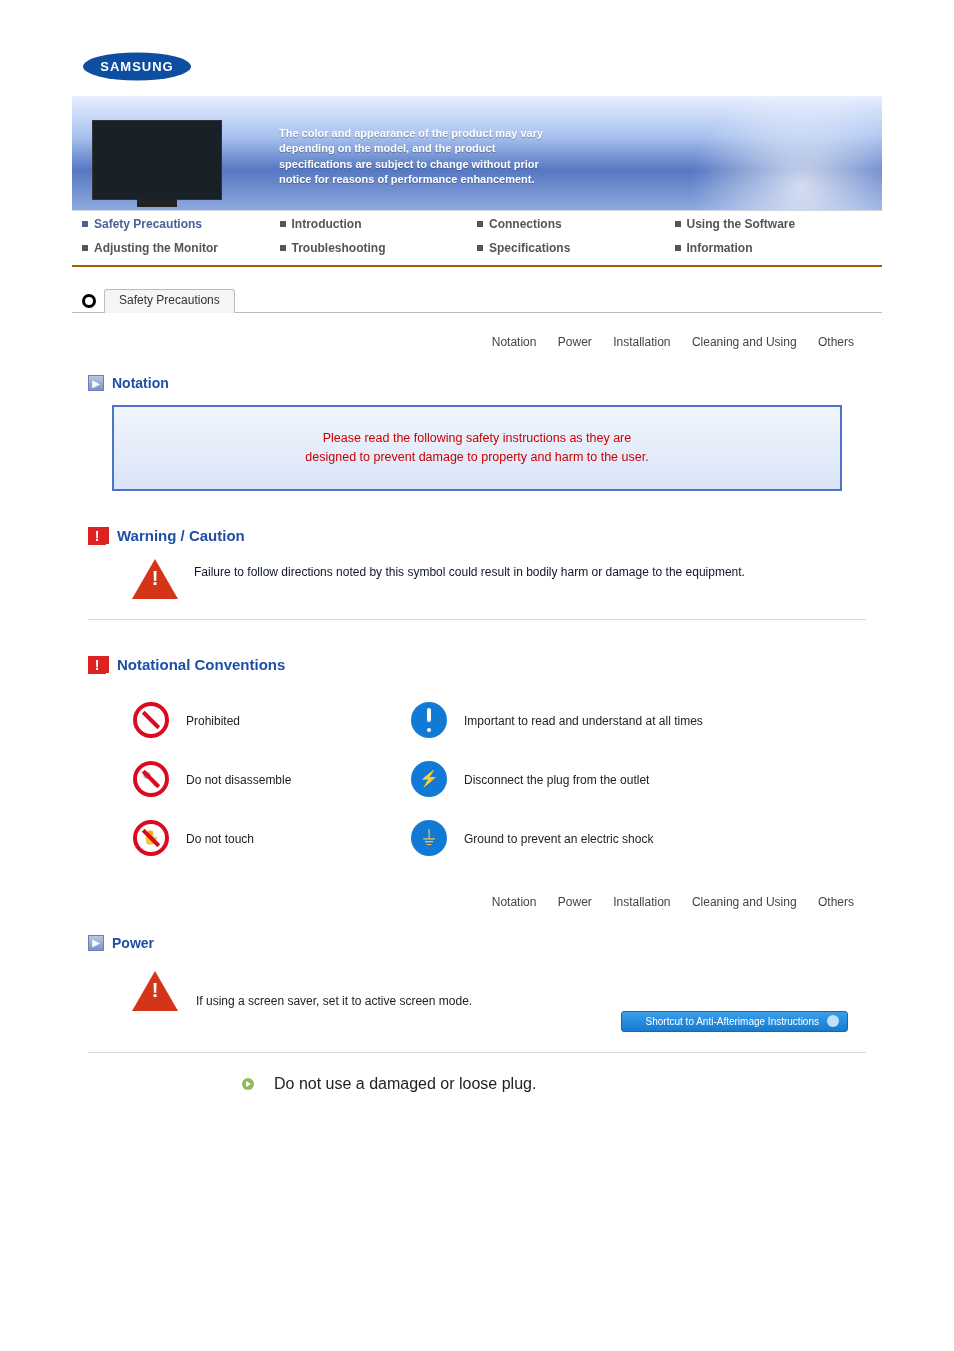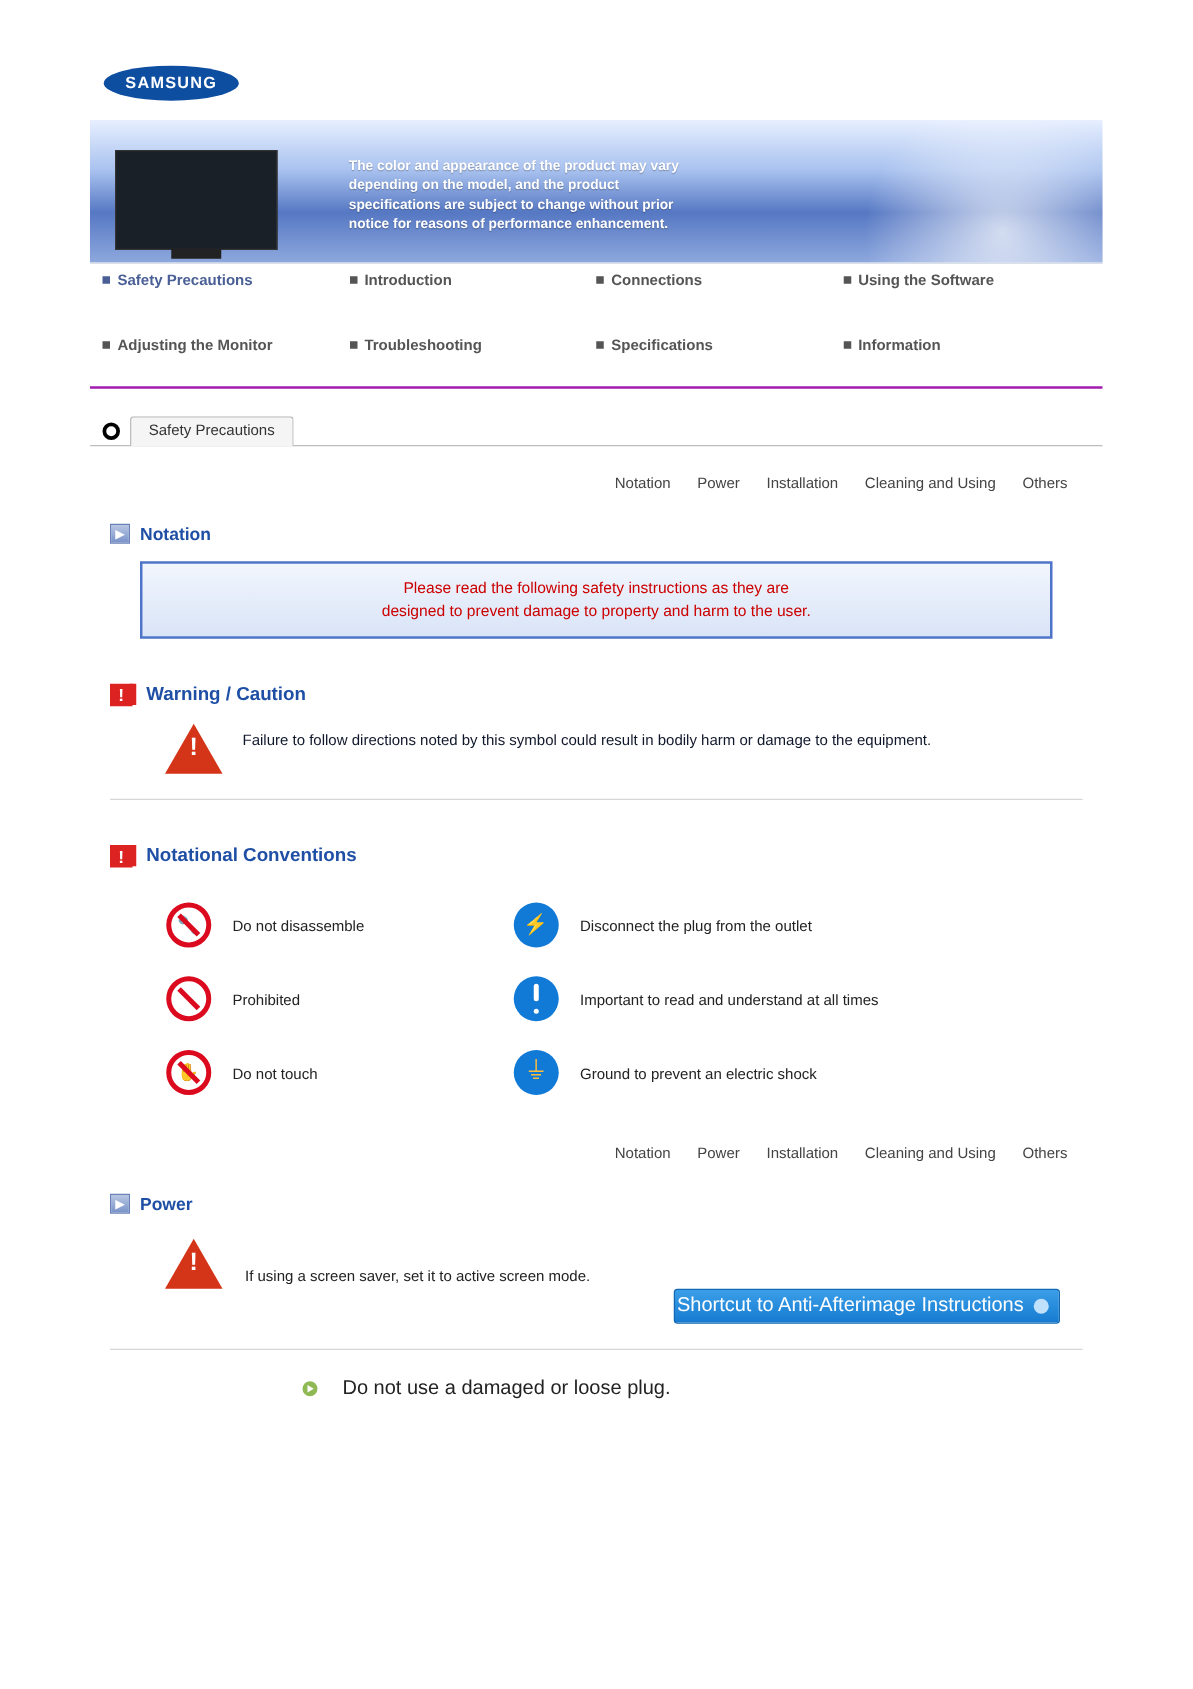--- a/index.html
+++ b/index.html
@@ -41,7 +41,7 @@
   }
 
   .navrow { display:flex; padding:6px 10px 4px; }
-  .navrow.second { border-bottom:2px solid #a21caf; padding-bottom:26px;margin-top:28px; }
+  .navrow.second { border-bottom:2px solid #a16207; padding-bottom:10px; }
   .navrow .cell{ width:25%; display:flex; align-items:center; gap:6px; }
   .navrow .bul{ width:6px; height:6px; background:#4a5f95; }
   .navrow a{ color:#4a5f95; font-weight:bold; font-size:12px; text-decoration:none; cursor:pointer; }

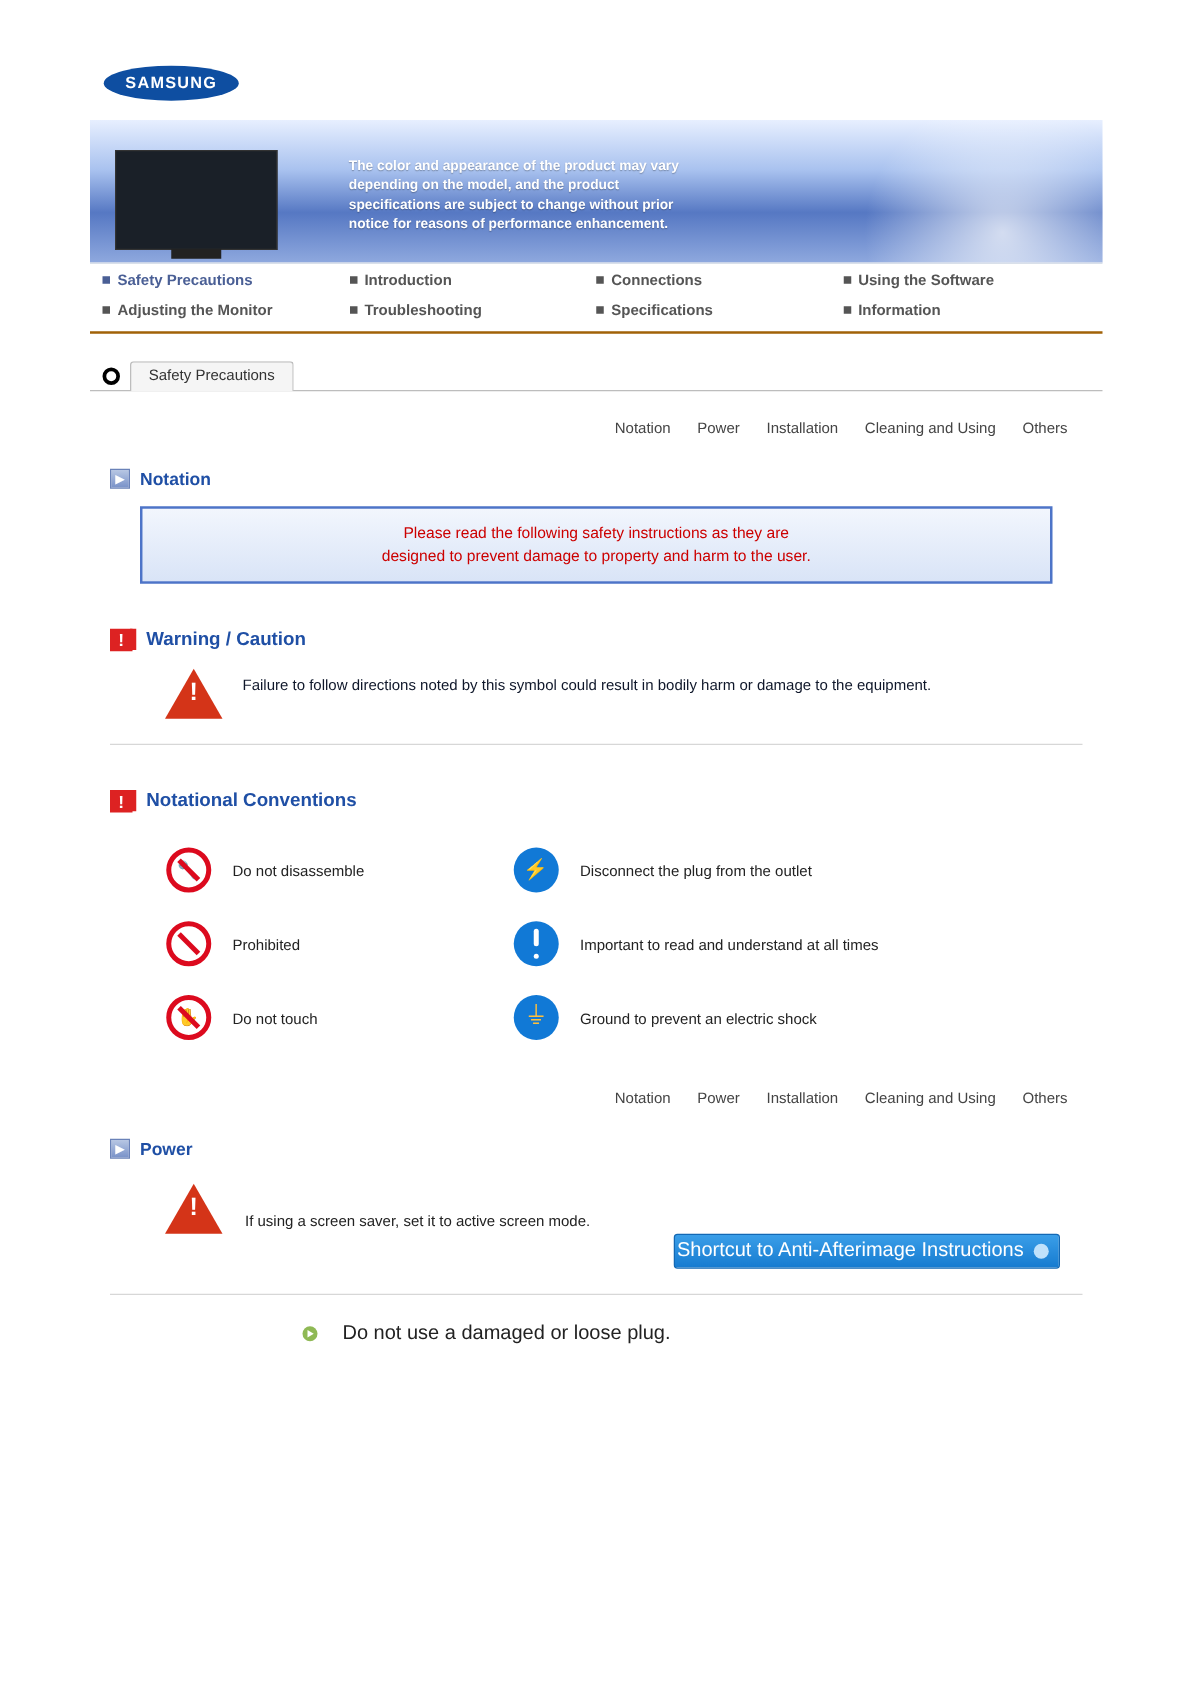--- a/index.html
+++ b/index.html
@@ -70,7 +70,7 @@
   .callout{
     margin:0 40px; border:2px solid #4d74c8;
     background:linear-gradient(#f2f6fd,#d9e4f7);
-    text-align:center; padding:10px 12px; color:#c00; font-size:12.5px; line-height:1.5;
+    text-align:center; padding:22px 12px; color:#c00; font-size:12.5px; line-height:1.5;
   }
 
   .h-red { display:flex; align-items:center; gap:10px; margin:36px 0 10px 16px; }

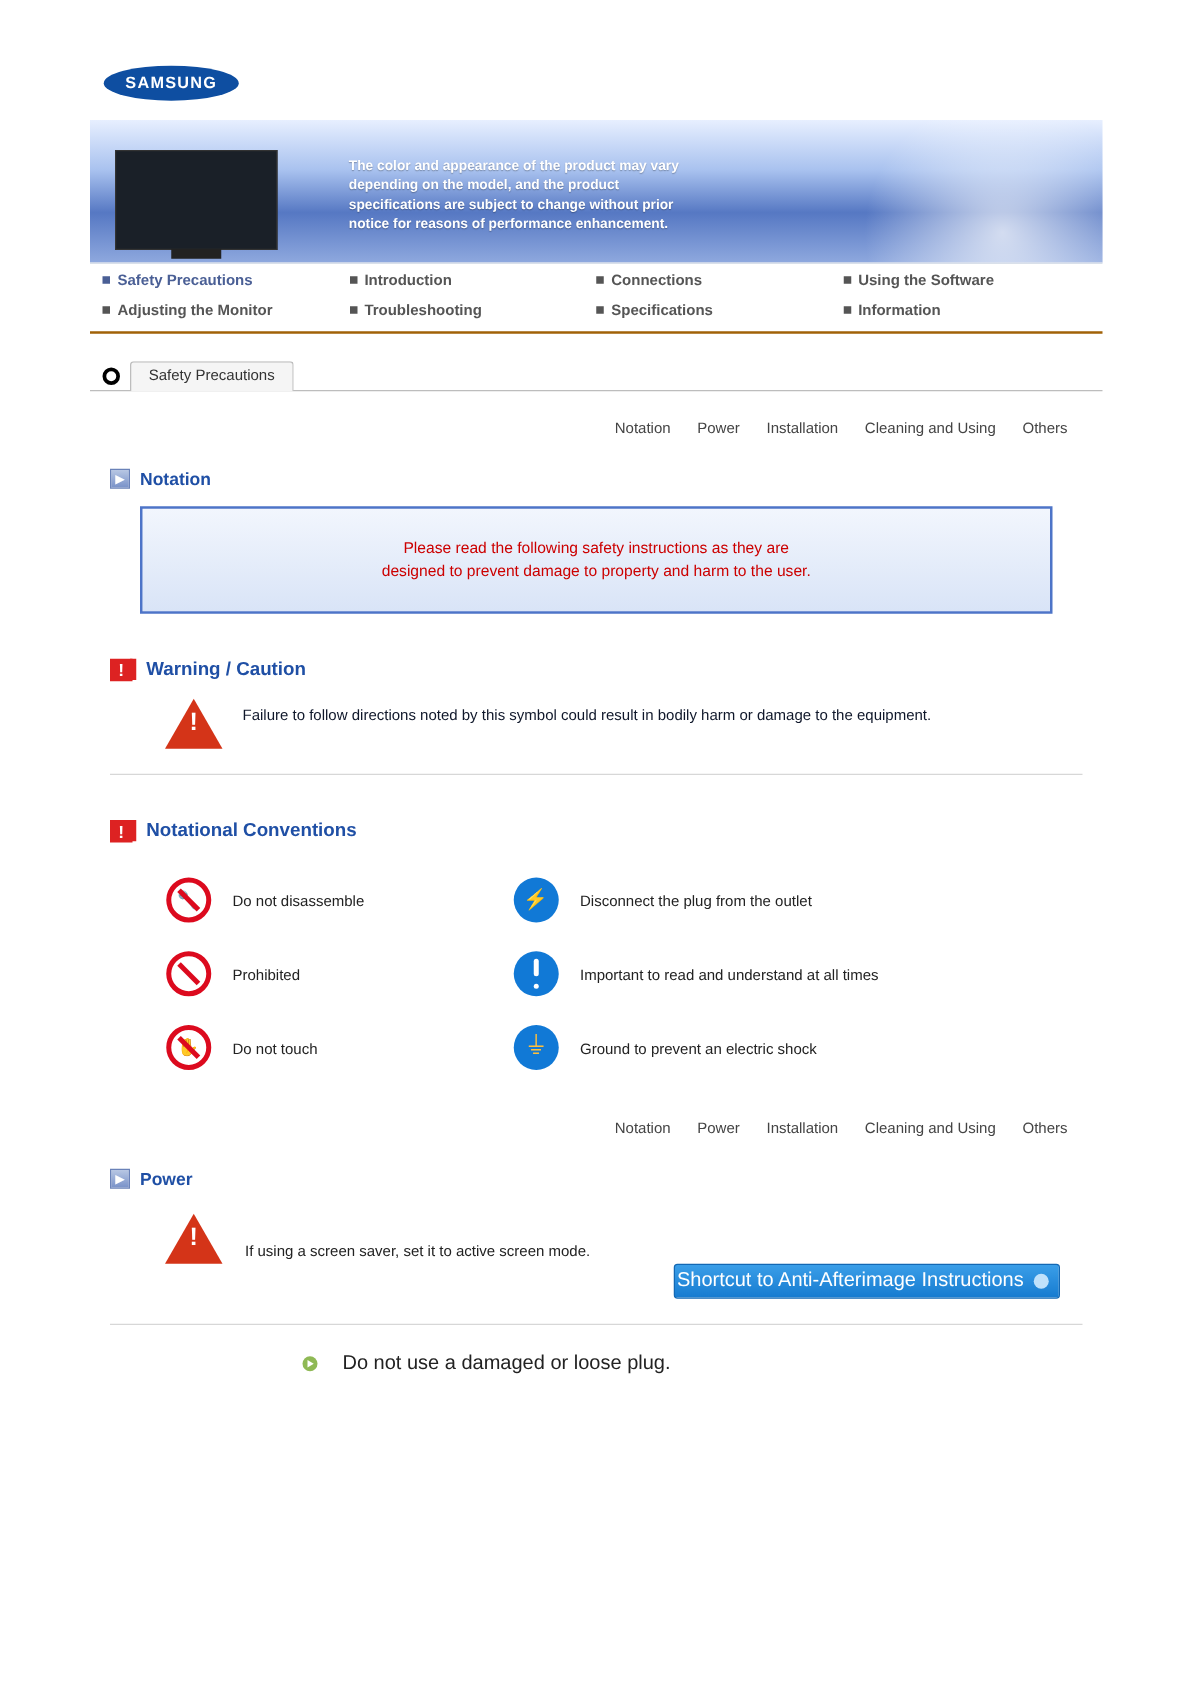--- a/index.html
+++ b/index.html
@@ -255,16 +255,16 @@
     <table>
       <tbody>
           <tr>
+        <td class="iconcell"><span class="ic ic-prohibit"></span></td>
+        <td class="lbl">Prohibited</td>
+        <td class="iconcell2"><span class="ic ic-important"></span></td>
+        <td class="lbl2">Important to read and understand at all times</td>
+      </tr>
+      <tr>
         <td class="iconcell"><span class="ic ic-disassemble"></span></td>
         <td class="lbl">Do not disassemble</td>
         <td class="iconcell2"><span class="ic ic-plug"></span></td>
         <td class="lbl2">Disconnect the plug from the outlet</td>
-      </tr>
-      <tr>
-        <td class="iconcell"><span class="ic ic-prohibit"></span></td>
-        <td class="lbl">Prohibited</td>
-        <td class="iconcell2"><span class="ic ic-important"></span></td>
-        <td class="lbl2">Important to read and understand at all times</td>
       </tr>
       <tr>
         <td class="iconcell"><span class="ic ic-touch"></span></td>

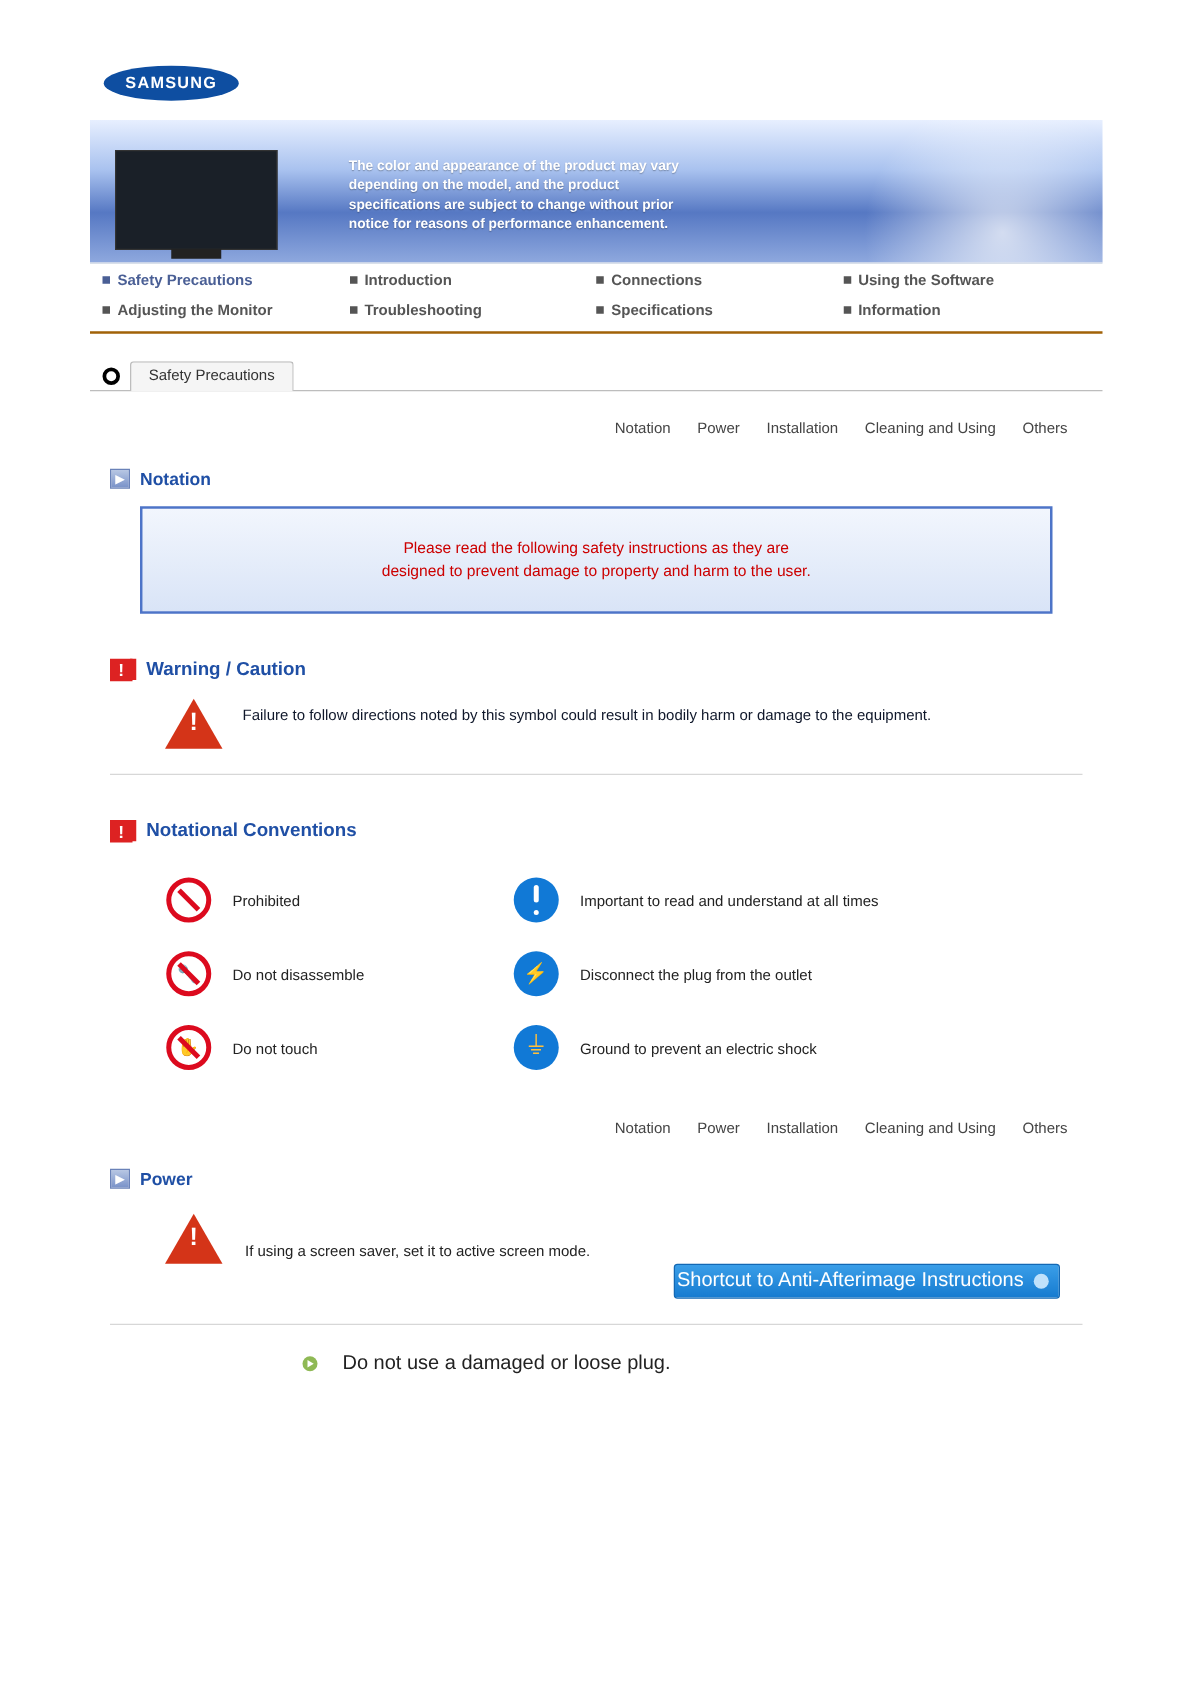--- a/index.html
+++ b/index.html
@@ -128,8 +128,8 @@
   .shortcut{
     float:right; margin:0 18px 10px 0;
     background:linear-gradient(#3a9ee8,#167bd0);
-    border:1px solid #1368b4; color:#fff; font-size:16px;
-    padding:4px 28px 4px 2px; border-radius:3px; position:relative; cursor:pointer;
+    border:1px solid #1368b4; color:#fff; font-size:10px;
+    padding:4px 28px 4px 24px; border-radius:3px; position:relative; cursor:pointer;
   }
   .shortcut::after{
     content:""; position:absolute; right:8px; top:50%; transform:translateY(-50%);

